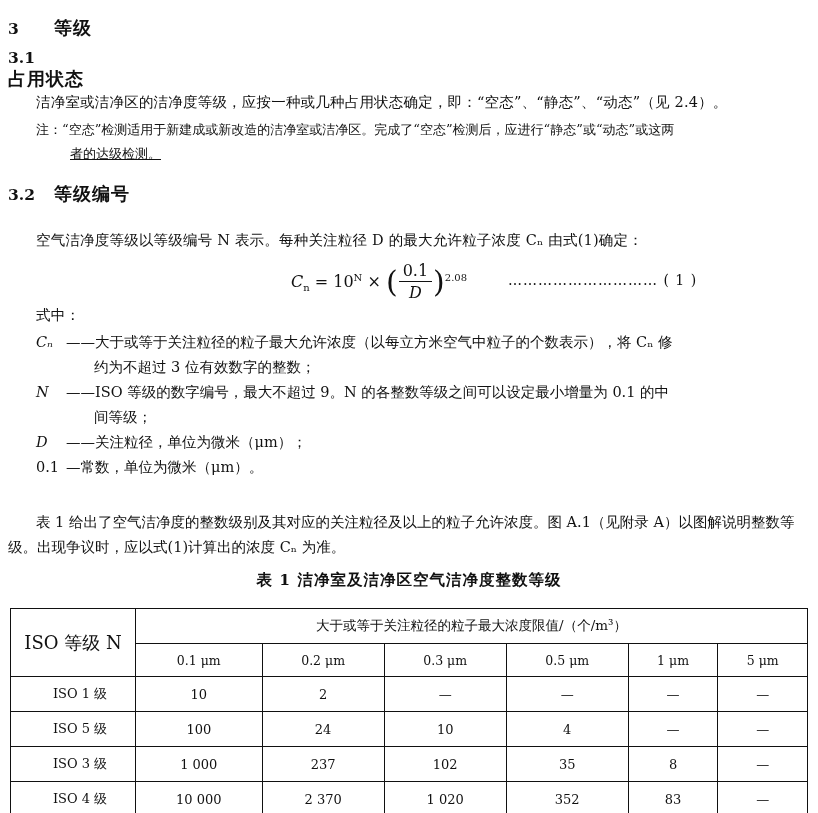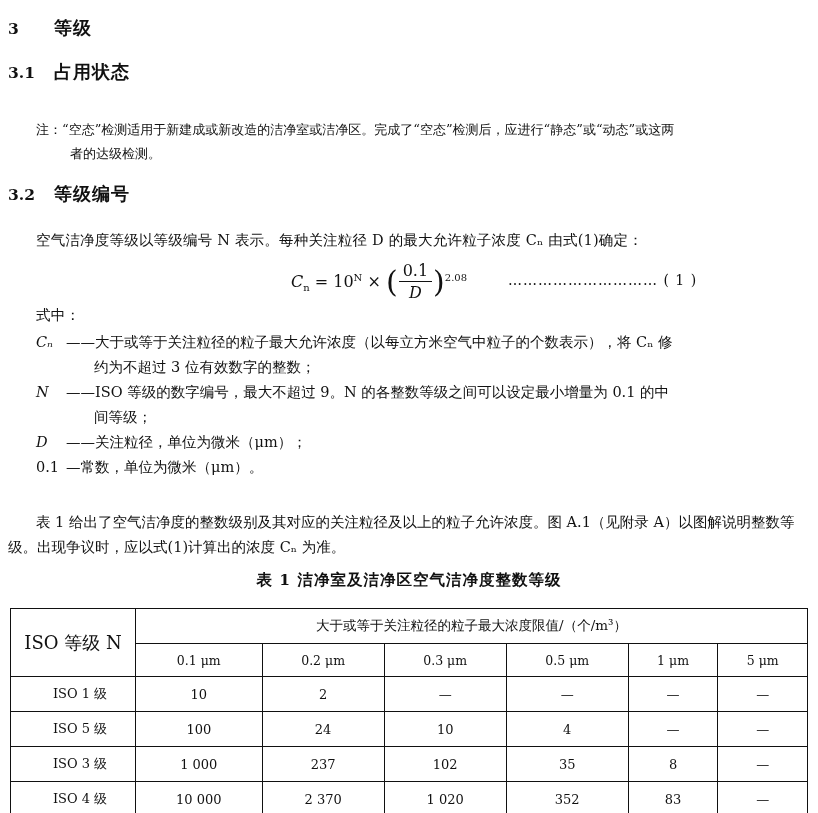--- a/index.html
+++ b/index.html
@@ -44,7 +44,8 @@
   .sec31 {
     position: absolute;
     left: 8px;
-    top: 60px;
+    top: 48px;
+    flex-direction: column;
   }
   .sec32 {
     position: absolute;

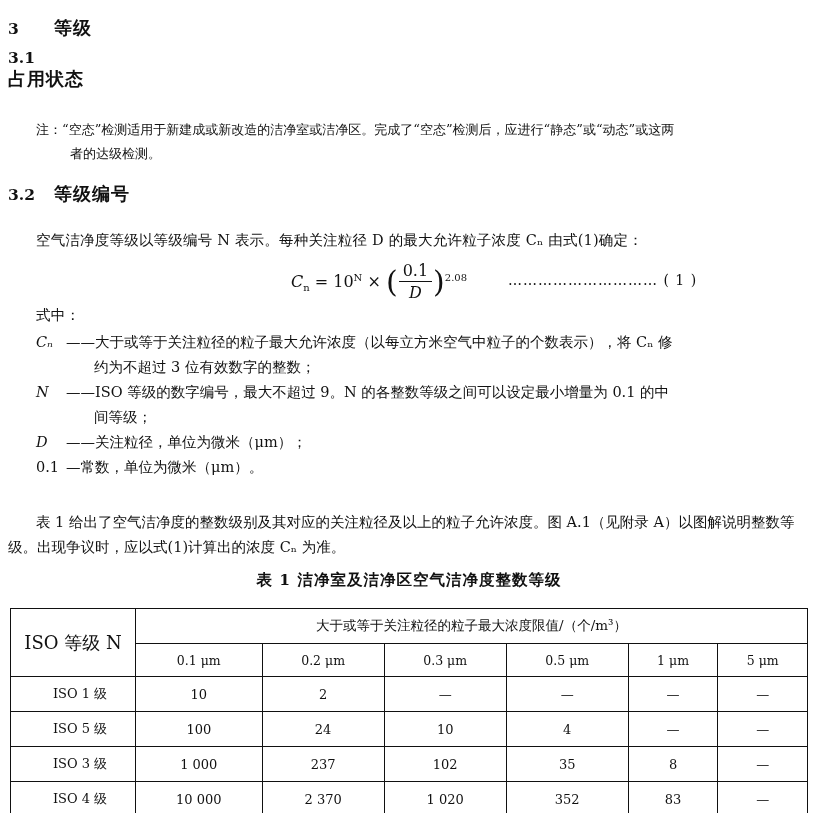--- a/index.html
+++ b/index.html
@@ -243,6 +243,7 @@
     <span class="heading-text">占用状态</span>
   </div>
 
+  <div class="para p-311">洁净室或洁净区的洁净度等级，应按一种或几种占用状态确定，即：“空态”、“静态”、“动态”（见 2.4）。</div>
 
   <div class="p-note">
     <span>注：“空态”检测适用于新建成或新改造的洁净室或洁净区。完成了“空态”检测后，应进行“静态”或“动态”或这两</span>

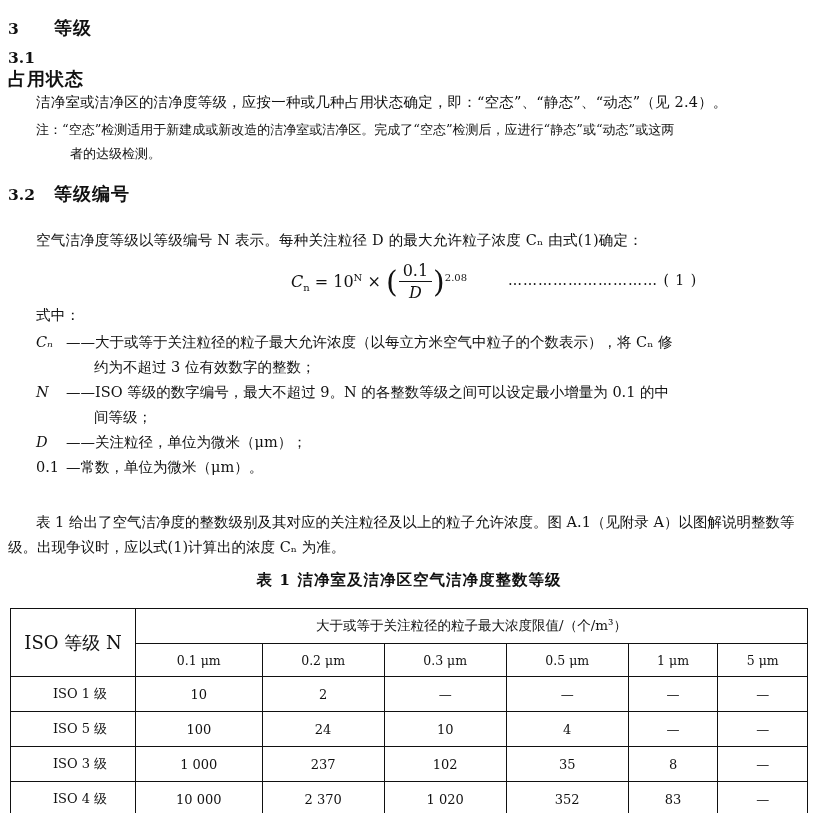--- a/index.html
+++ b/index.html
@@ -74,6 +74,7 @@
   .note-ind {
     display: block;
     margin-left: 34px;
+    text-decoration: underline;
   }
   .p-321 {
     position: absolute;

